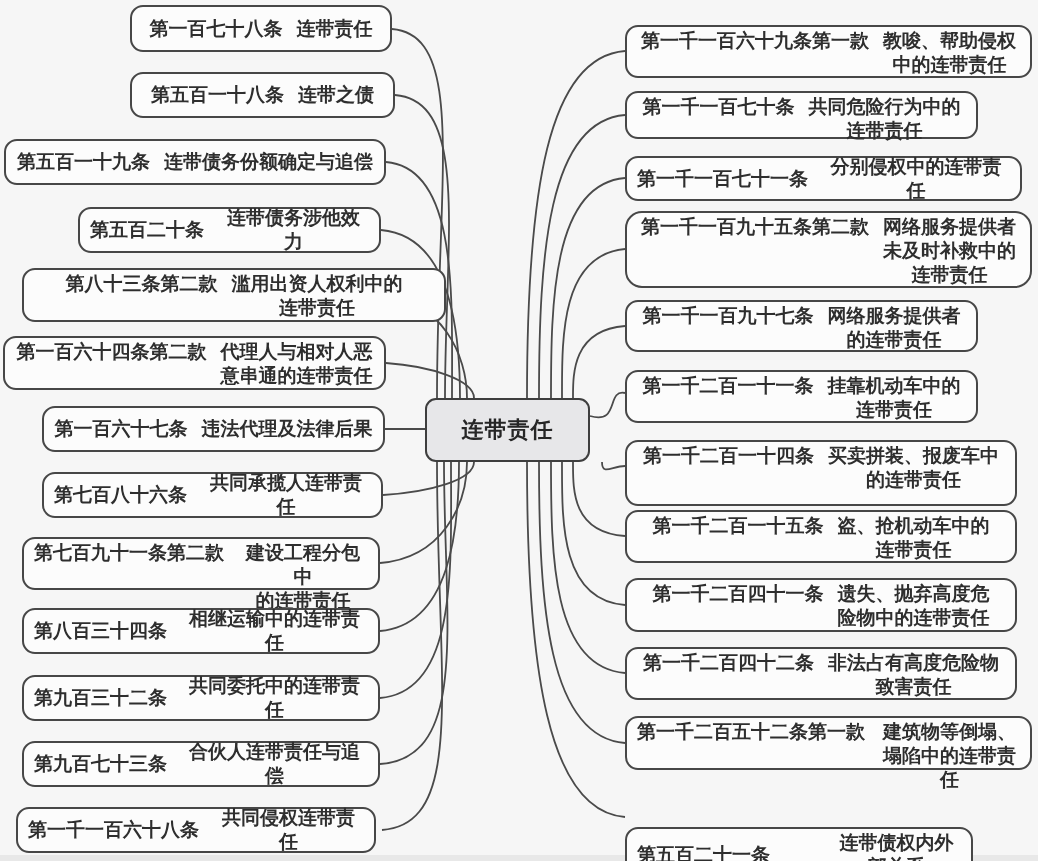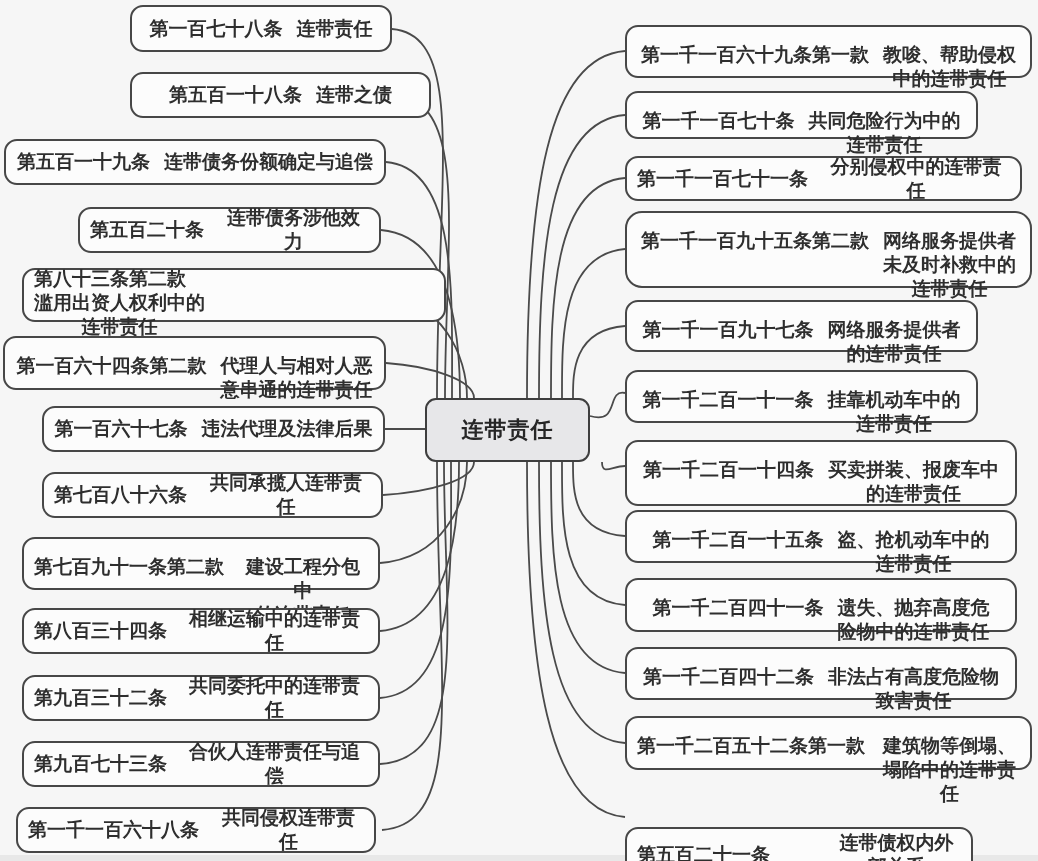--- a/index.html
+++ b/index.html
@@ -17,7 +17,7 @@
     font-weight:700;font-size:19px;line-height:24px;color:#2e2e2e;
     padding:0 10px;
   }
-  .node.ml{align-items:flex-start;padding-top:16px;}
+  .node.ml{align-items:flex-start;padding-top:2px;}
   .num{white-space:nowrap;margin-right:14px;}
   .title{white-space:pre-line;text-align:center;}
   #center-node{

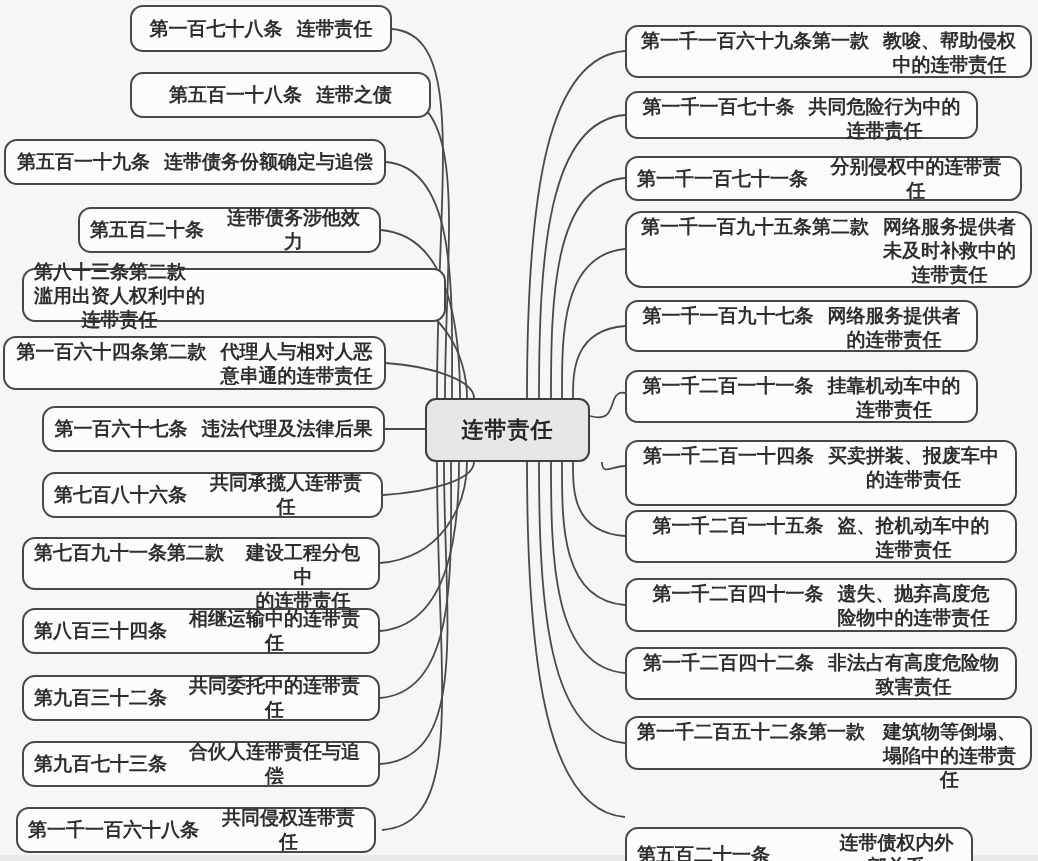--- a/index.html
+++ b/index.html
@@ -30,7 +30,7 @@
   .bottom-band{position:absolute;left:0;bottom:0;width:100%;height:6px;background:#e0e0e0;opacity:.6;}
   
   .ln0{left:130px;top:5px;width:262px;height:47px;}
-  .ln1{left:130px;top:72px;width:301px;height:46px;}
+  .ln1{left:130px;top:72px;width:265px;height:46px;}
   .ln2{left:4px;top:139px;width:382px;height:46px;}
   .ln3{left:78px;top:207px;width:303px;height:46px;}
   .ln4{left:22px;top:268px;width:424px;height:54px;flex-direction:column;}

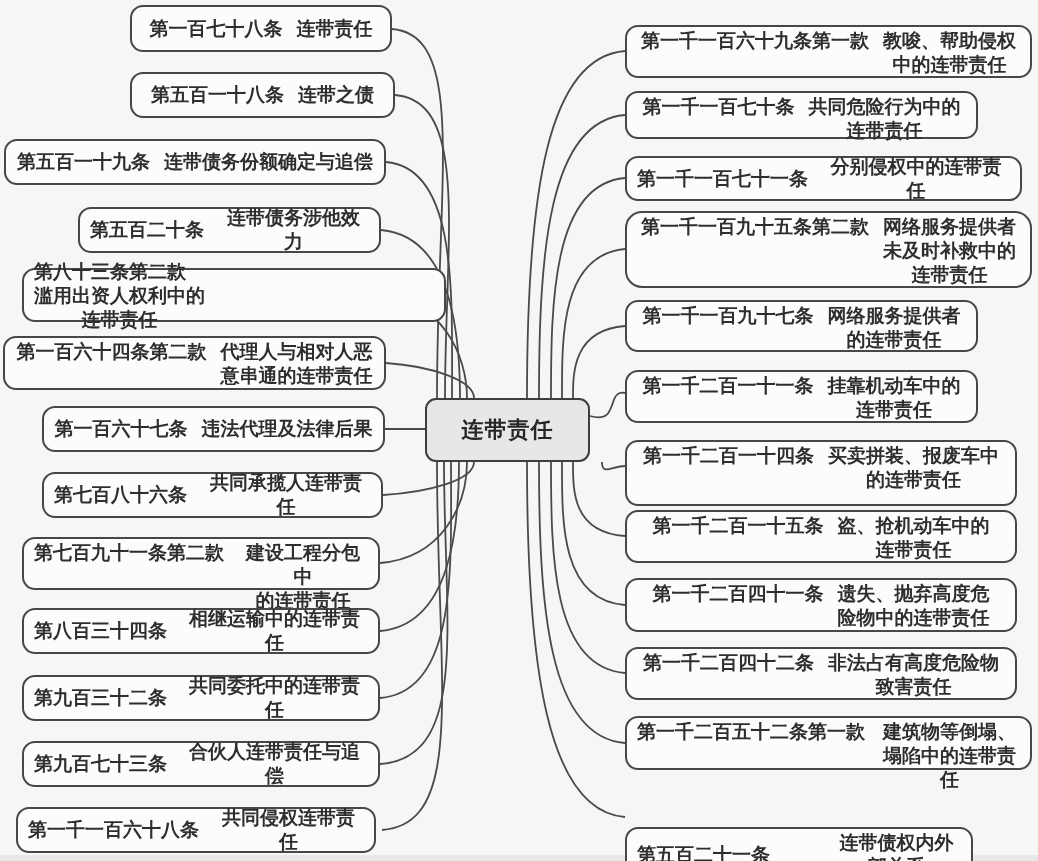--- a/index.html
+++ b/index.html
@@ -33,7 +33,7 @@
   .ln1{left:130px;top:72px;width:265px;height:46px;}
   .ln2{left:4px;top:139px;width:382px;height:46px;}
   .ln3{left:78px;top:207px;width:303px;height:46px;}
-  .ln4{left:22px;top:268px;width:424px;height:54px;flex-direction:column;}
+  .ln4{left:22px;top:268px;width:424px;height:54px;}
   .ln5{left:3px;top:336px;width:383px;height:54px;}
   .ln6{left:42px;top:406px;width:343px;height:46px;}
   .ln7{left:42px;top:472px;width:341px;height:46px;}

